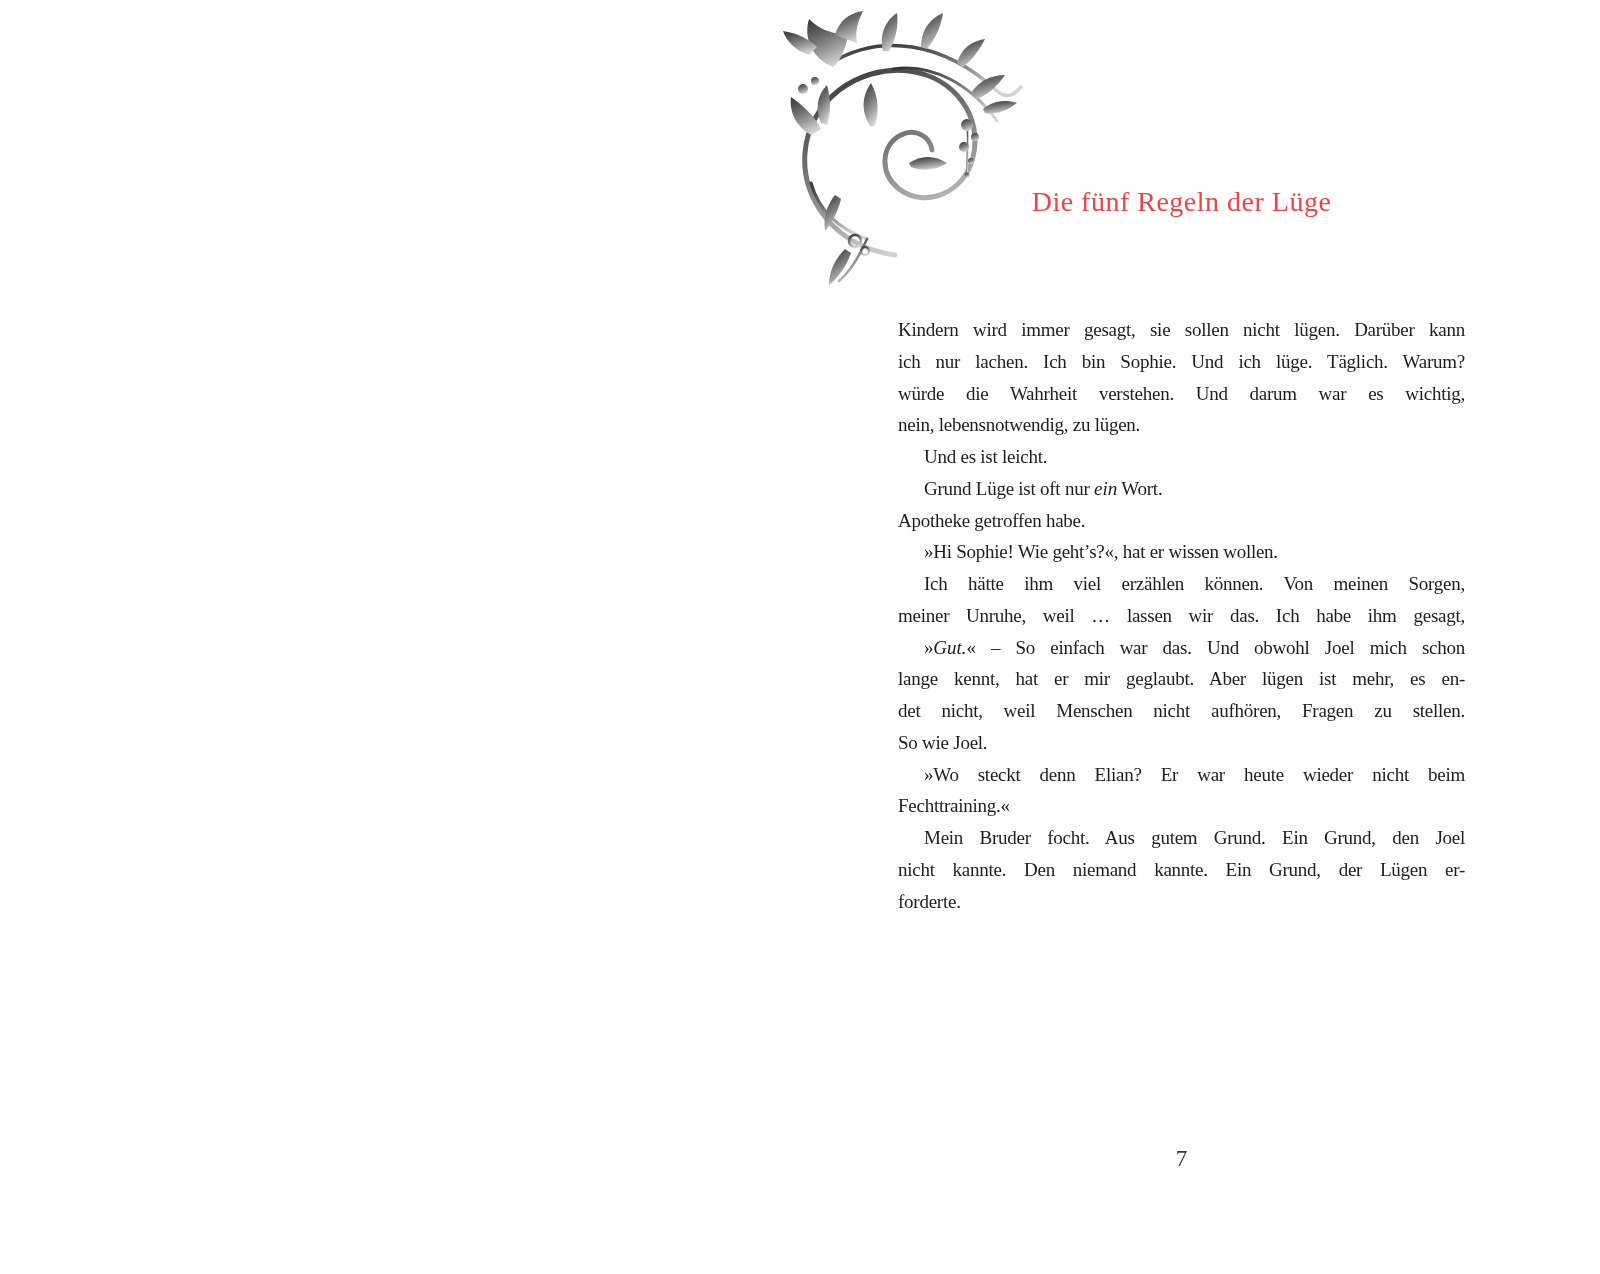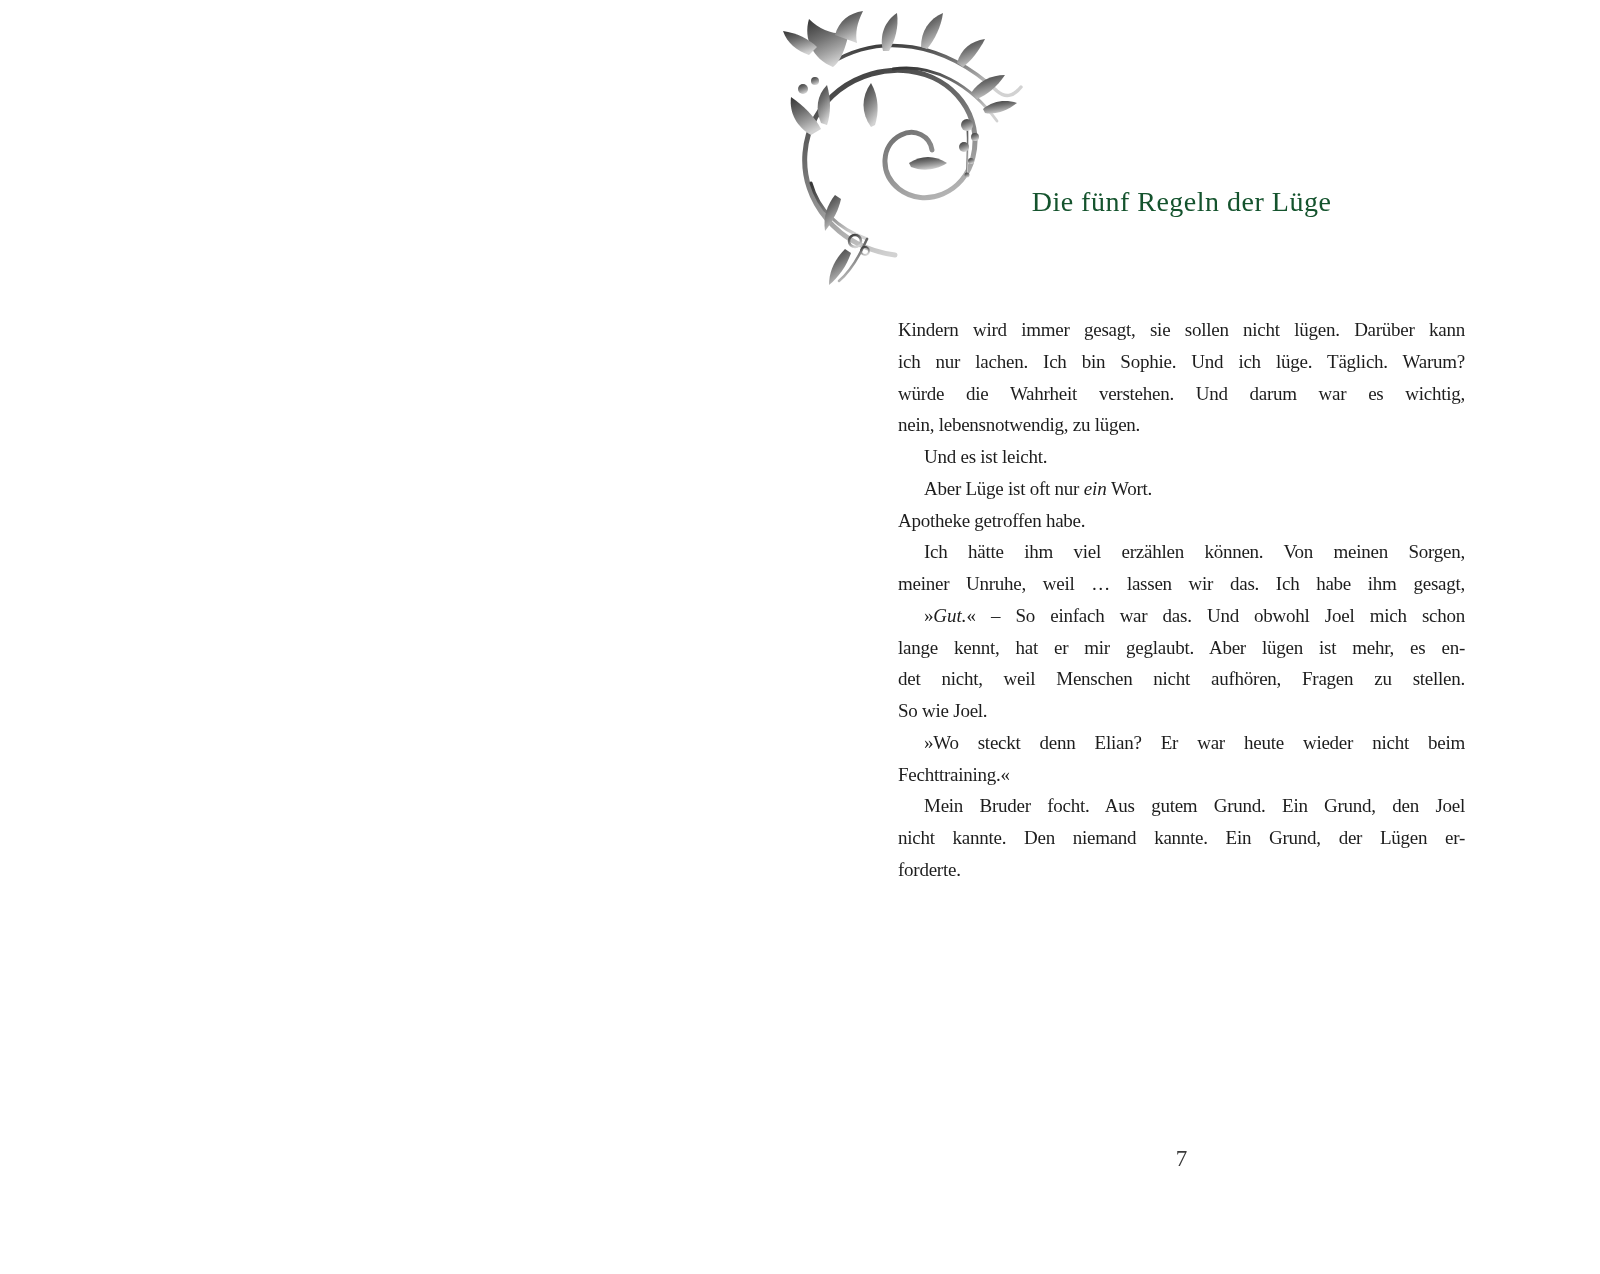--- a/index.html
+++ b/index.html
@@ -35,7 +35,7 @@
     text-align: center;
     font-size: 28px;
     line-height: 34px;
-    color: #14532d;
+    color: #ef4444;
     letter-spacing: 0.5px;
     white-space: nowrap;
   }

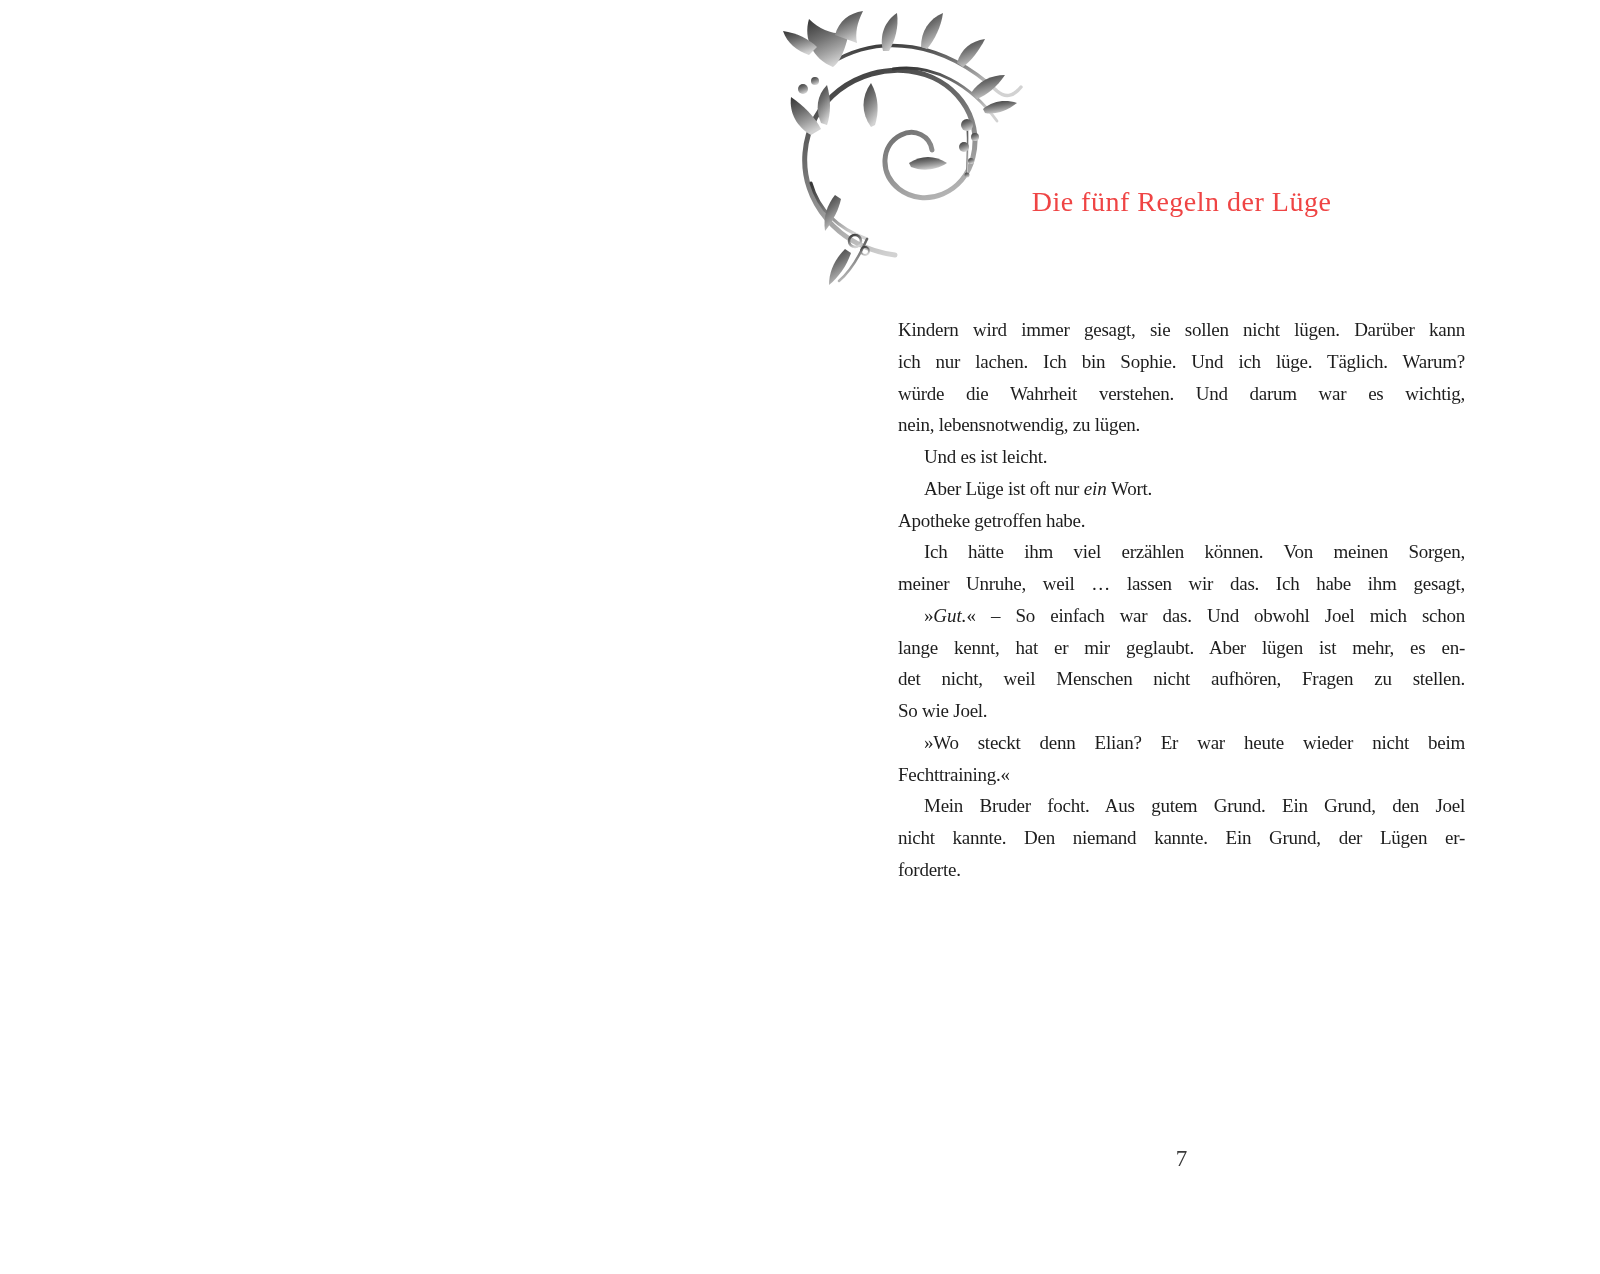--- a/index.html
+++ b/index.html
@@ -137,7 +137,7 @@
         <div class="line indent">Und es ist leicht.</div>
       </div>
       <div>
-        <div class="line indent"><span>Aber Lüge ist oft nur </span><em>ein</em><span> Wort.</span></div>
+        <div class="line indent"><span>Grund Lüge ist oft nur </span><em>ein</em><span> Wort.</span></div>
       </div>
       <div>
         <div class="line">Apotheke getroffen habe.</div>

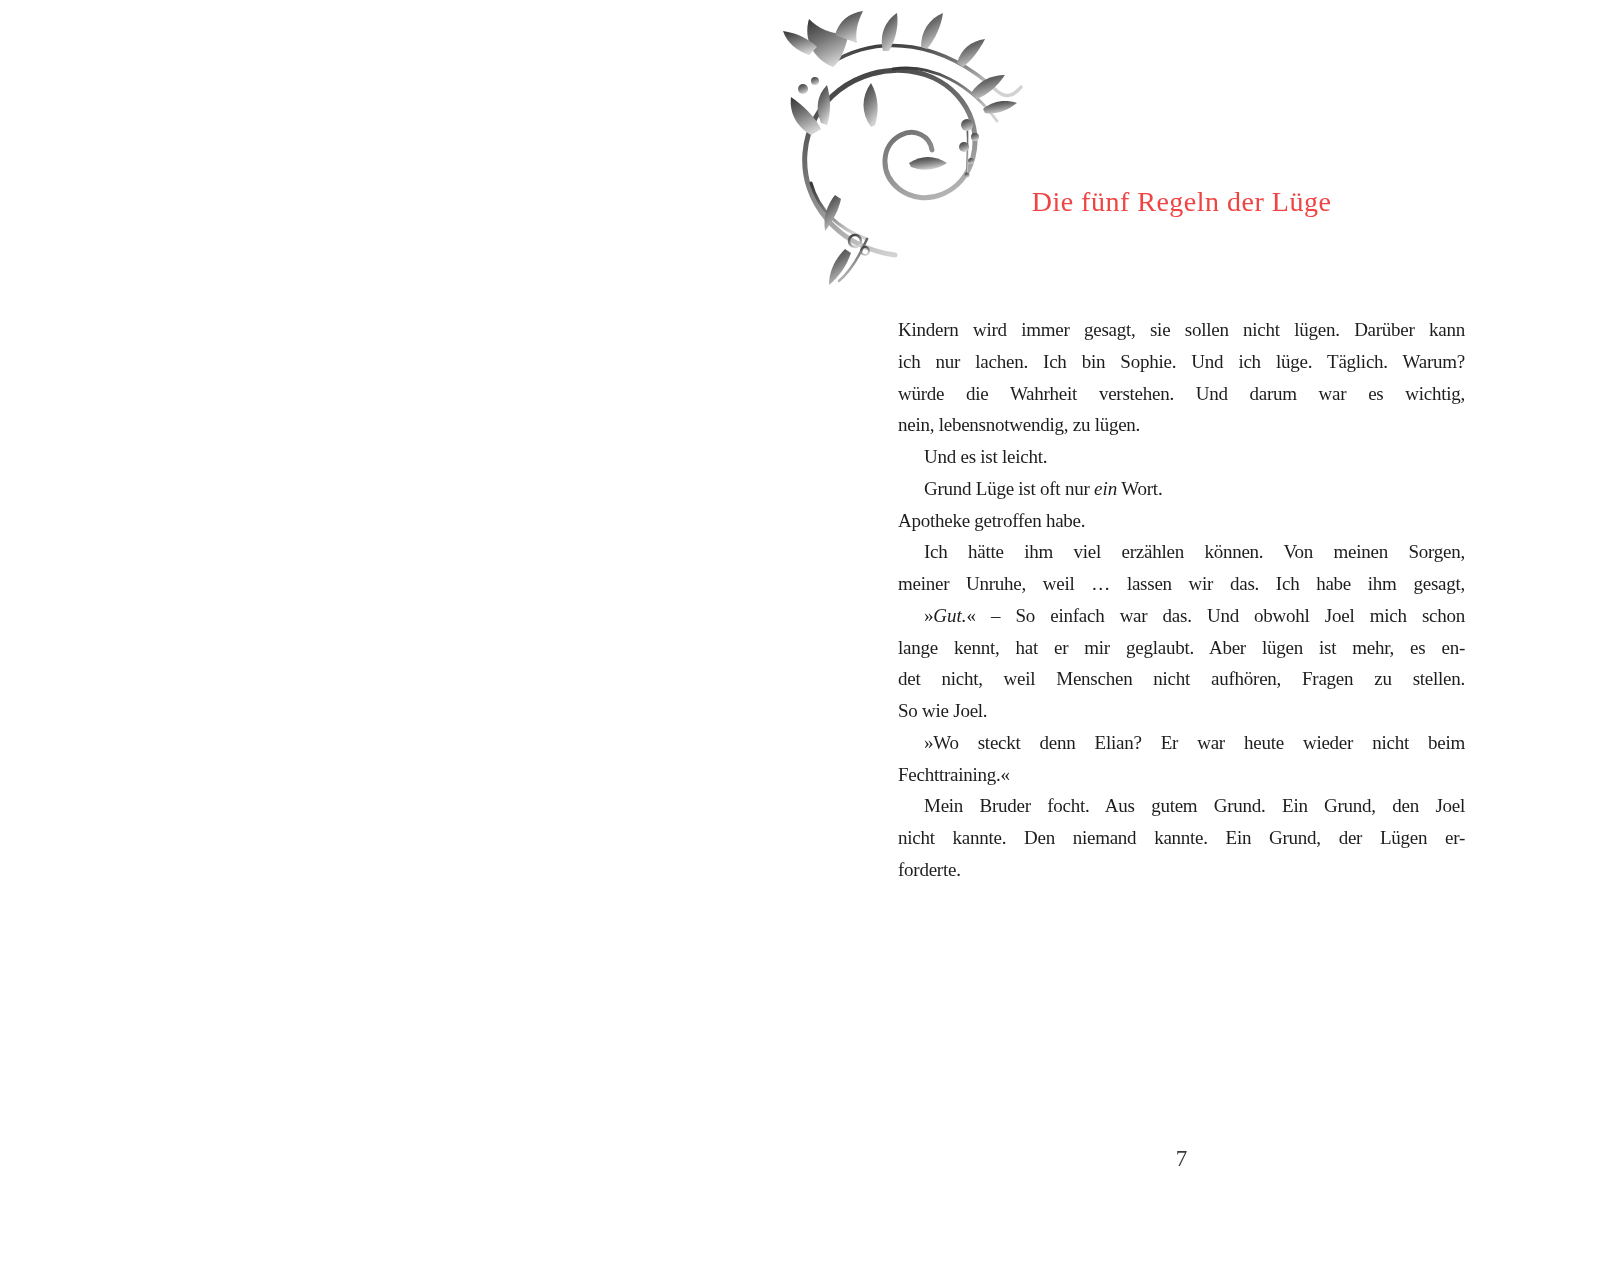--- a/index.html
+++ b/index.html
@@ -143,6 +143,9 @@
         <div class="line">Apotheke getroffen habe.</div>
       </div>
       <div>
+        <div class="line indent">»Hi Sophie! Wie geht’s?«, hat er wissen wollen.</div>
+      </div>
+      <div>
         <div class="line fill indent">Ich hätte ihm viel erzählen können. Von meinen Sorgen,</div>
         <div class="line fill">meiner Unruhe, weil … lassen wir das. Ich habe ihm gesagt,</div>
       </div>

